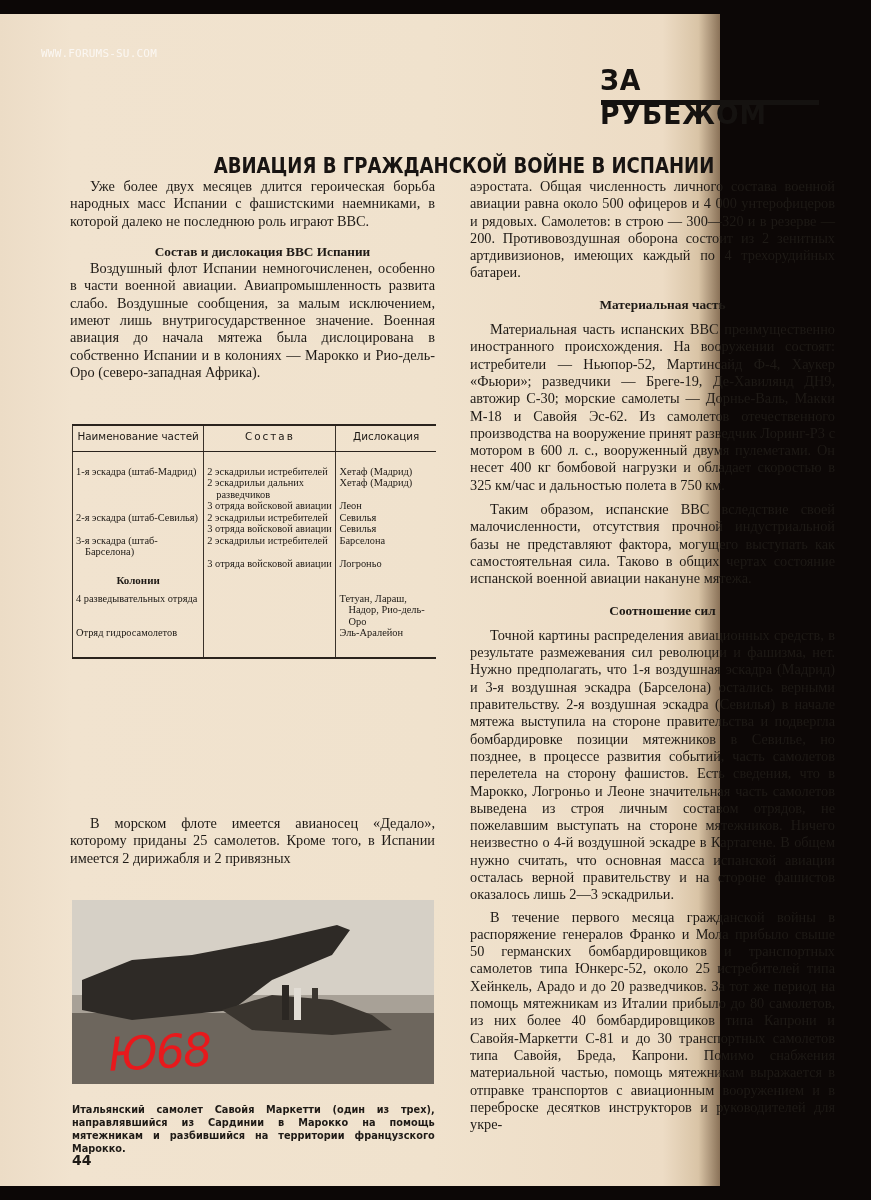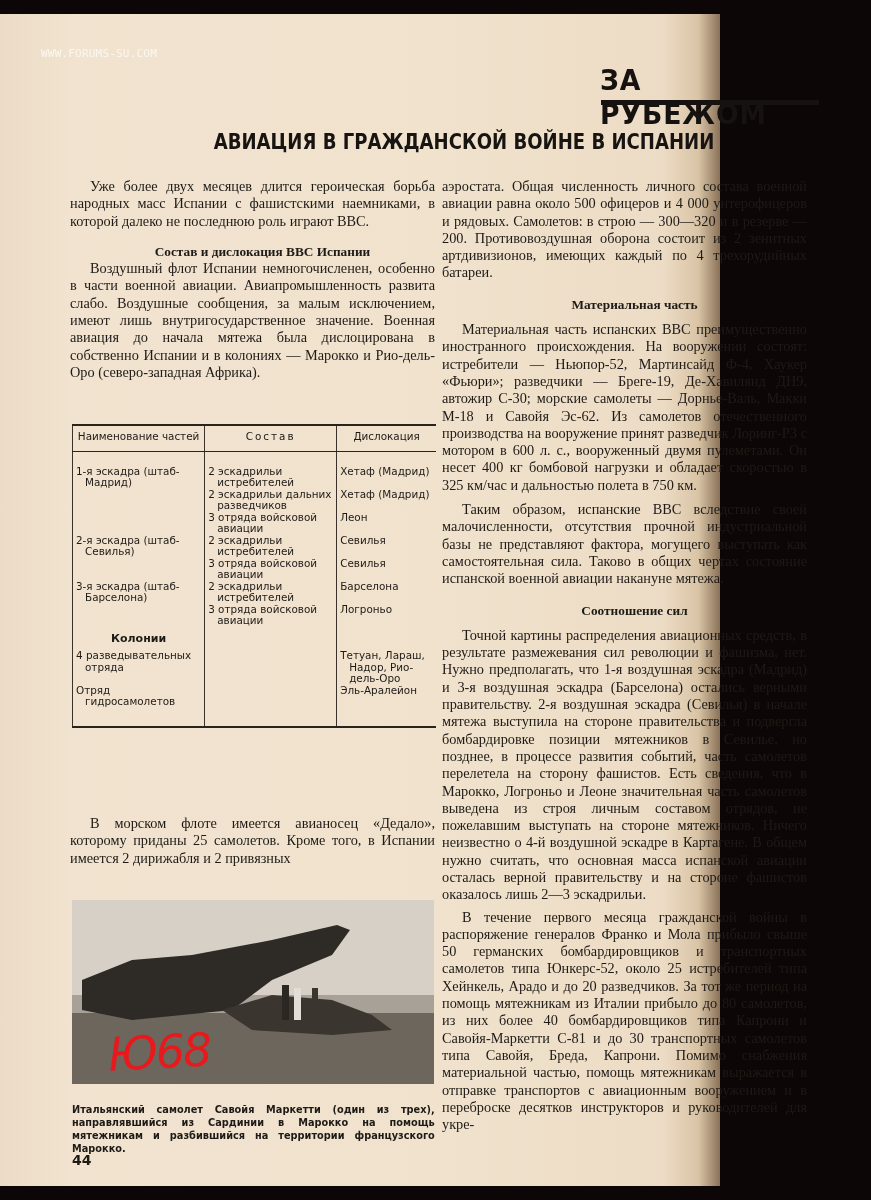--- a/index.html
+++ b/index.html
@@ -25,7 +25,7 @@
   }
   .section-rule { position: absolute; left: 601px; top: 86px; width: 218px; height: 5px; background: #151210; }
   .article-title {
-    position: absolute; left: 0; width: 871px; top: 116px; text-align: center;
+    position: absolute; left: 0; width: 871px; top: 140px; text-align: center;
     font-family: "DejaVu Sans", sans-serif; font-weight: bold; font-size: 21px;
     letter-spacing: 0px; color: #181412;
   }

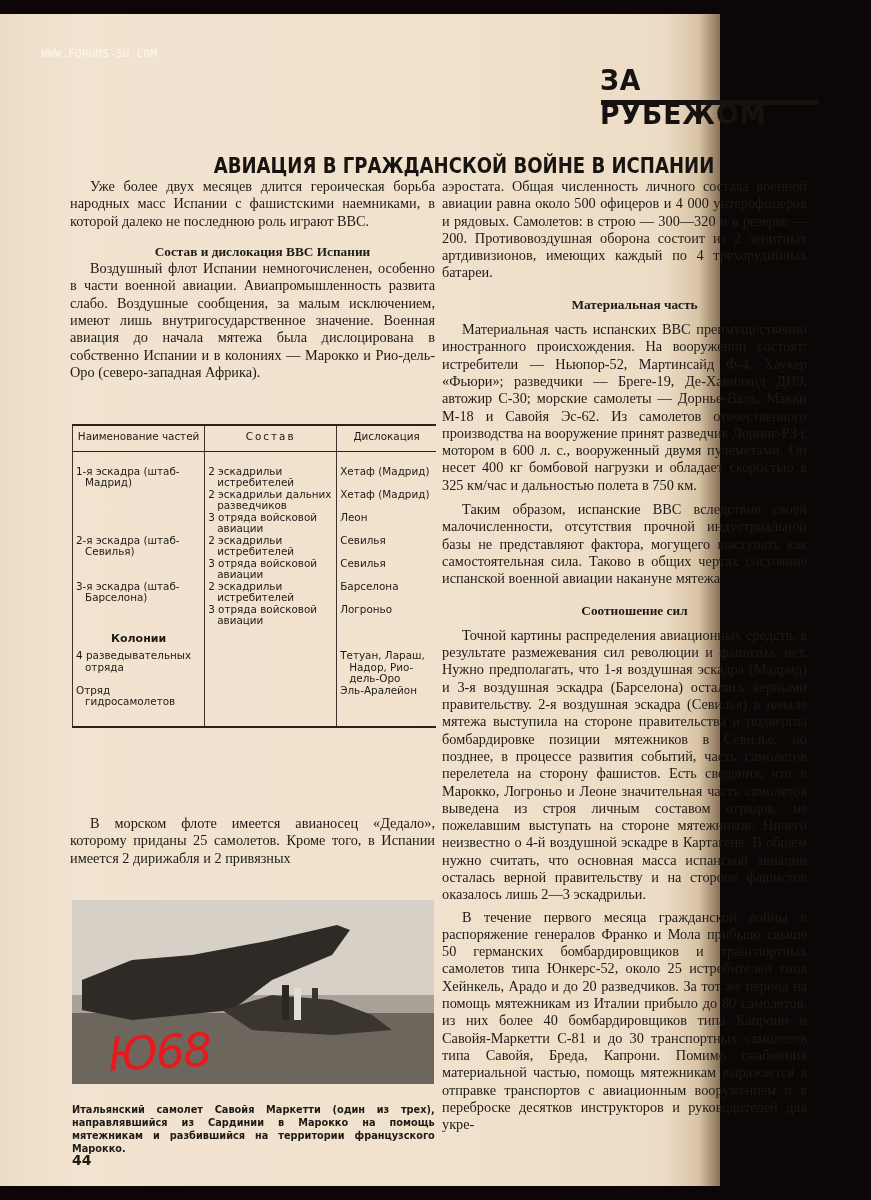--- a/index.html
+++ b/index.html
@@ -33,7 +33,7 @@
   .col { position: absolute; font-size: 14.3px; line-height: 17.3px; text-align: justify; }
   .col p { margin: 0; text-indent: 20px; }
   .col-left { left: 70px; width: 365px; }
-  .col-right { left: 442px; width: 365px; }
+  .col-right { left: 470px; width: 365px; }
   .subhead { font-weight: bold; text-align: center; text-indent: 0; font-size: 13.3px; margin: 0; }
   table.units {
     position: absolute; left: 72px; top: 410px; width: 364px;

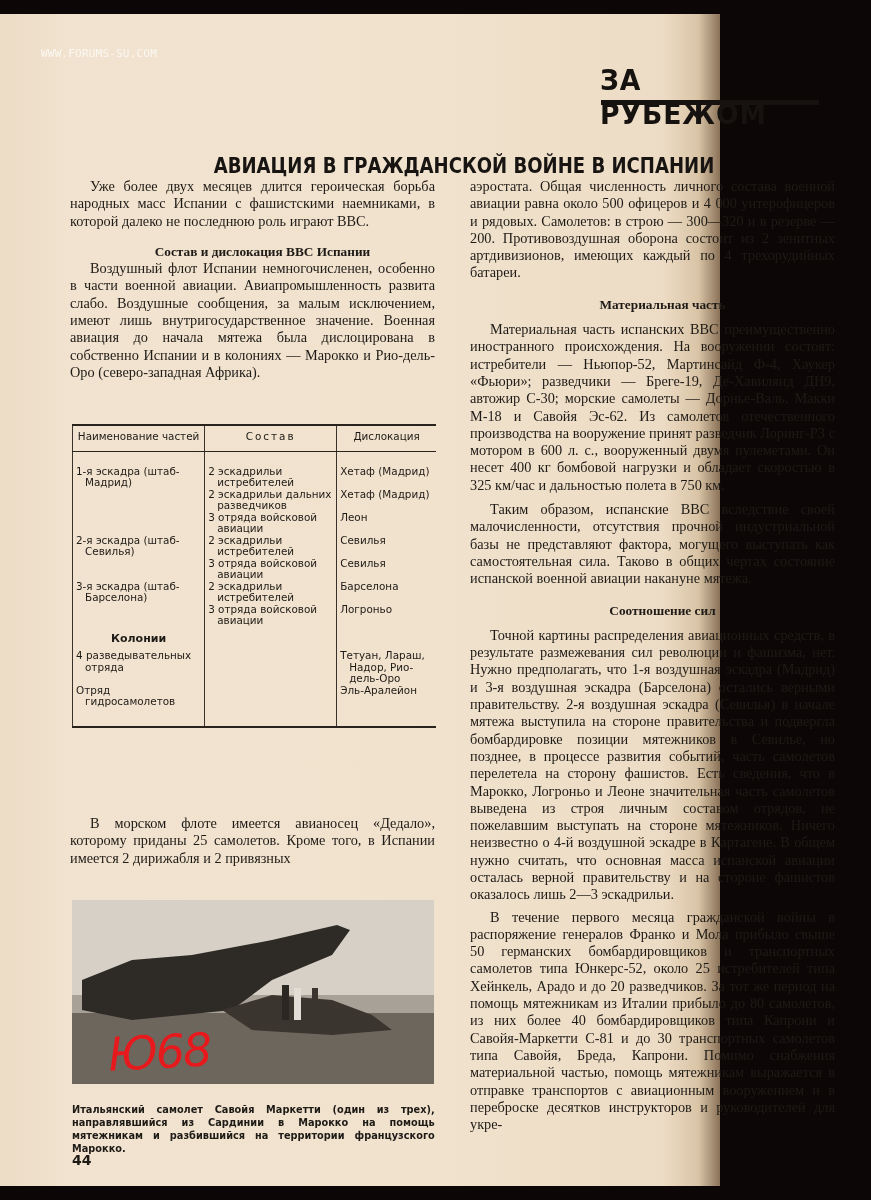--- a/index.html
+++ b/index.html
@@ -45,7 +45,7 @@
     border-bottom: 1.5px solid #2a231d; border-left: 1px solid #3a322a;
   }
   table.units th:first-child { border-left: 1px solid #3a322a; margin-left: 21px; }
-  table.units td { vertical-align: top; padding: 0 3px; border-left: 1px solid #3a322a; }
+  table.units td { vertical-align: top; padding: 0 3px; border-left: 1px solid #3a322a; font-family: Liberation Serif, serif; }
   table.units tr:last-child td { border-right: none; }
   .c1 { width: 128px; } .c2 { width: 130px; } .c3 { width: 97px; }
   .hang { padding-left: 12px !important; text-indent: -9px; }

